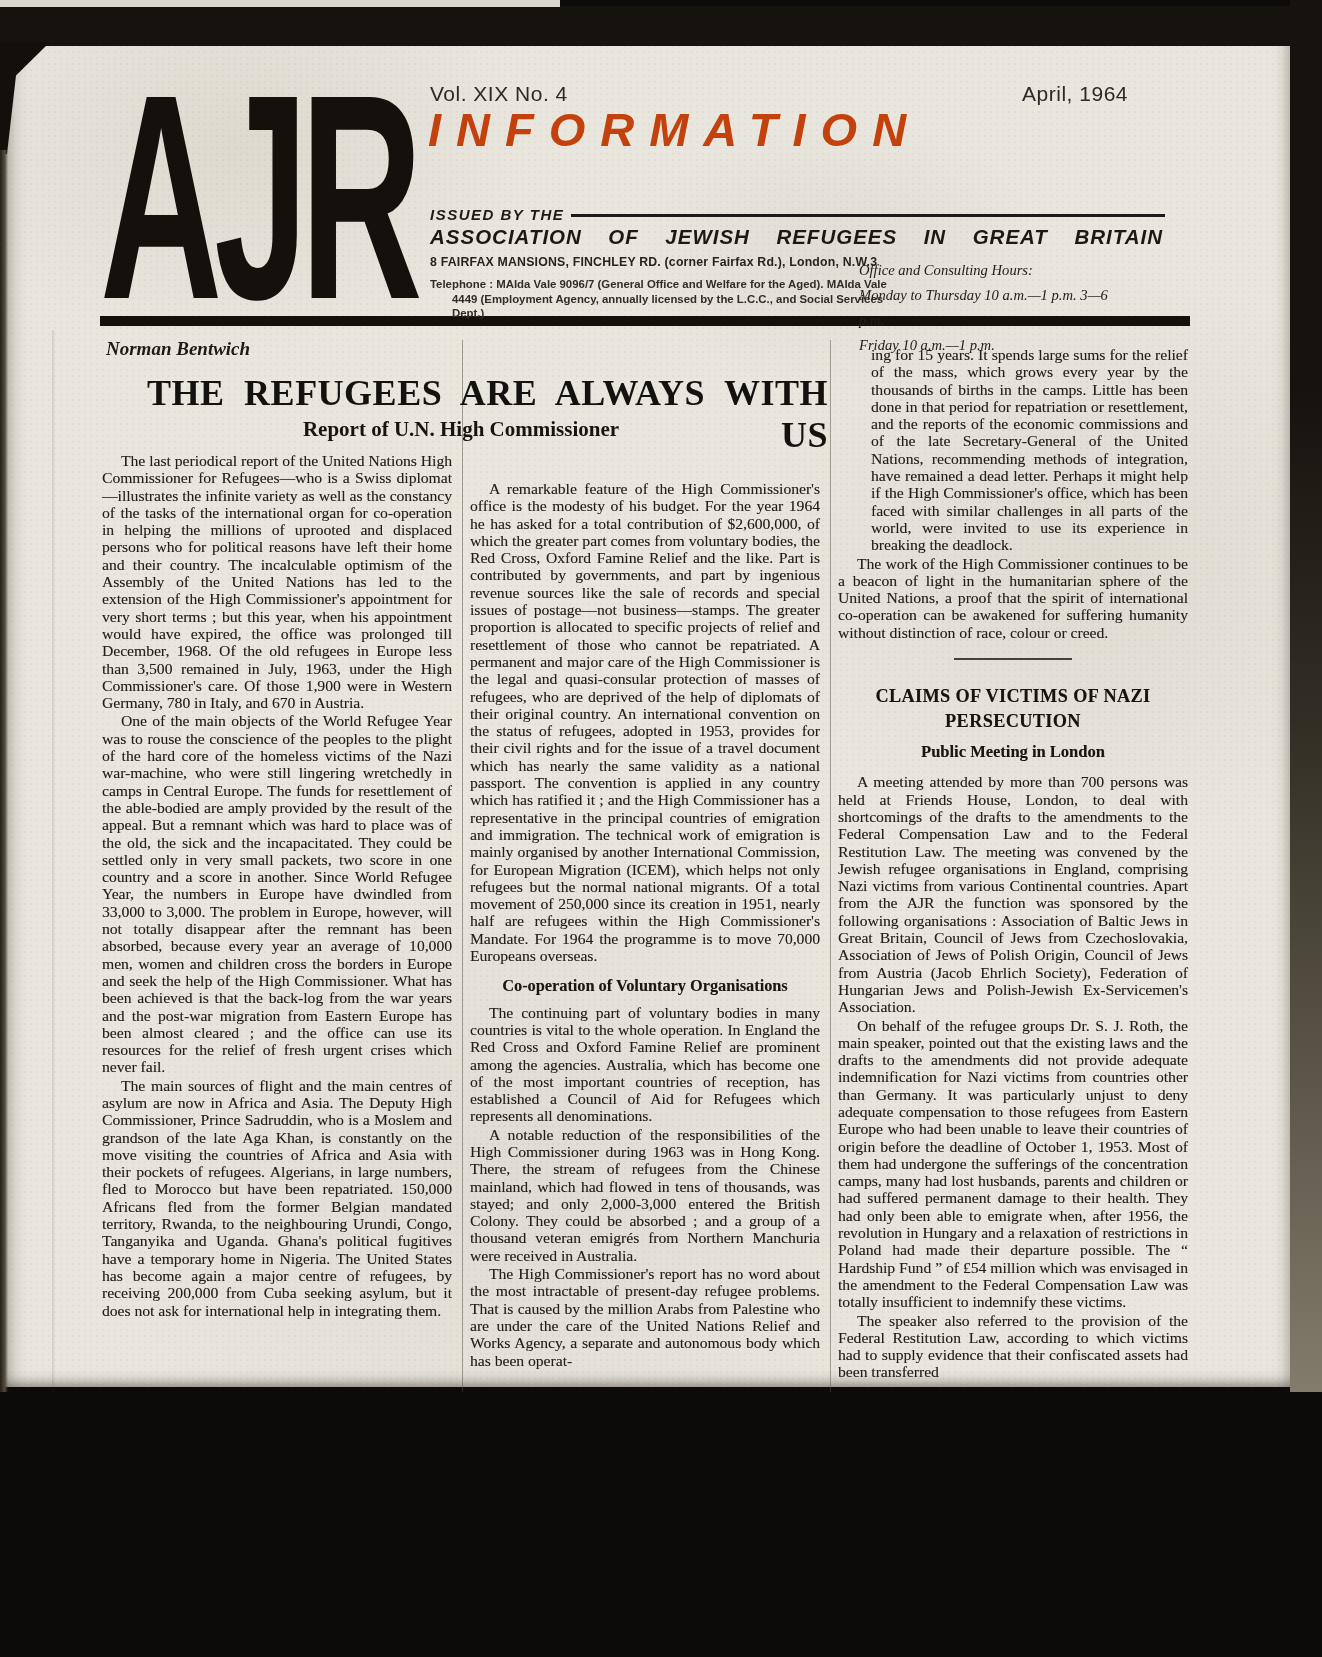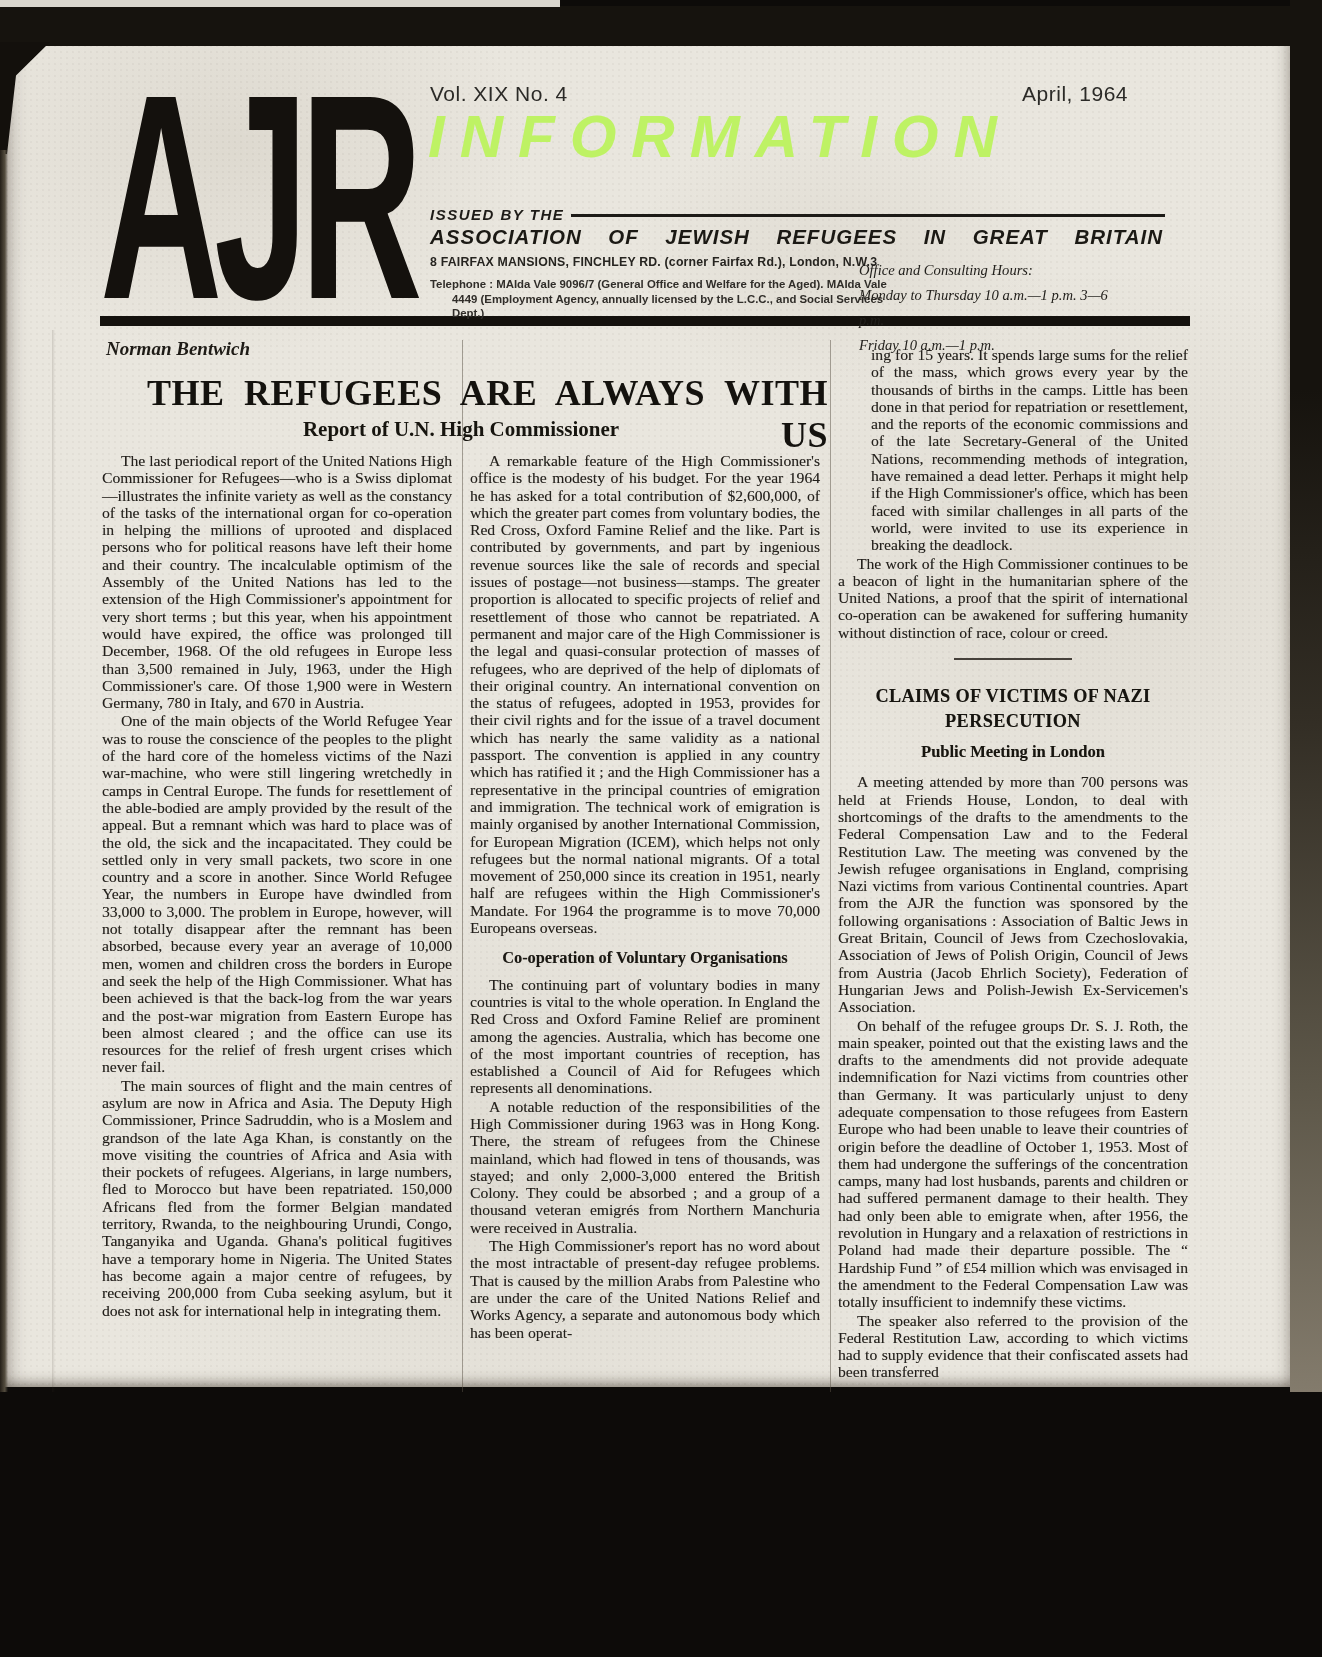--- a/index.html
+++ b/index.html
@@ -37,9 +37,9 @@
   .masthead-rule{position:absolute;left:100px;top:316px;width:1090px;height:10px;background:#14110d;z-index:5;}
   .vol-row{position:absolute;left:430px;top:82px;width:698px;display:flex;justify-content:space-between;z-index:5;
         font-family:"Liberation Sans",sans-serif;font-size:21px;color:#2b2a27;letter-spacing:.5px;}
-  .nl-title{position:absolute;left:428px;top:102px;width:745px;z-index:5;color:#bef264;
+  .nl-title{position:absolute;left:428px;top:102px;width:745px;z-index:5;color:#c2410c;
         font-family:"Liberation Sans",sans-serif;font-style:italic;font-weight:bold;
-        font-size:60px;letter-spacing:15px;white-space:nowrap;}
+        font-size:47px;letter-spacing:15px;white-space:nowrap;}
   .issued-row{position:absolute;left:430px;top:206px;width:735px;display:flex;align-items:center;gap:7px;z-index:5;
         font-family:"Liberation Sans",sans-serif;font-style:italic;font-weight:bold;
         font-size:15px;letter-spacing:1.5px;color:#1d1b17;}

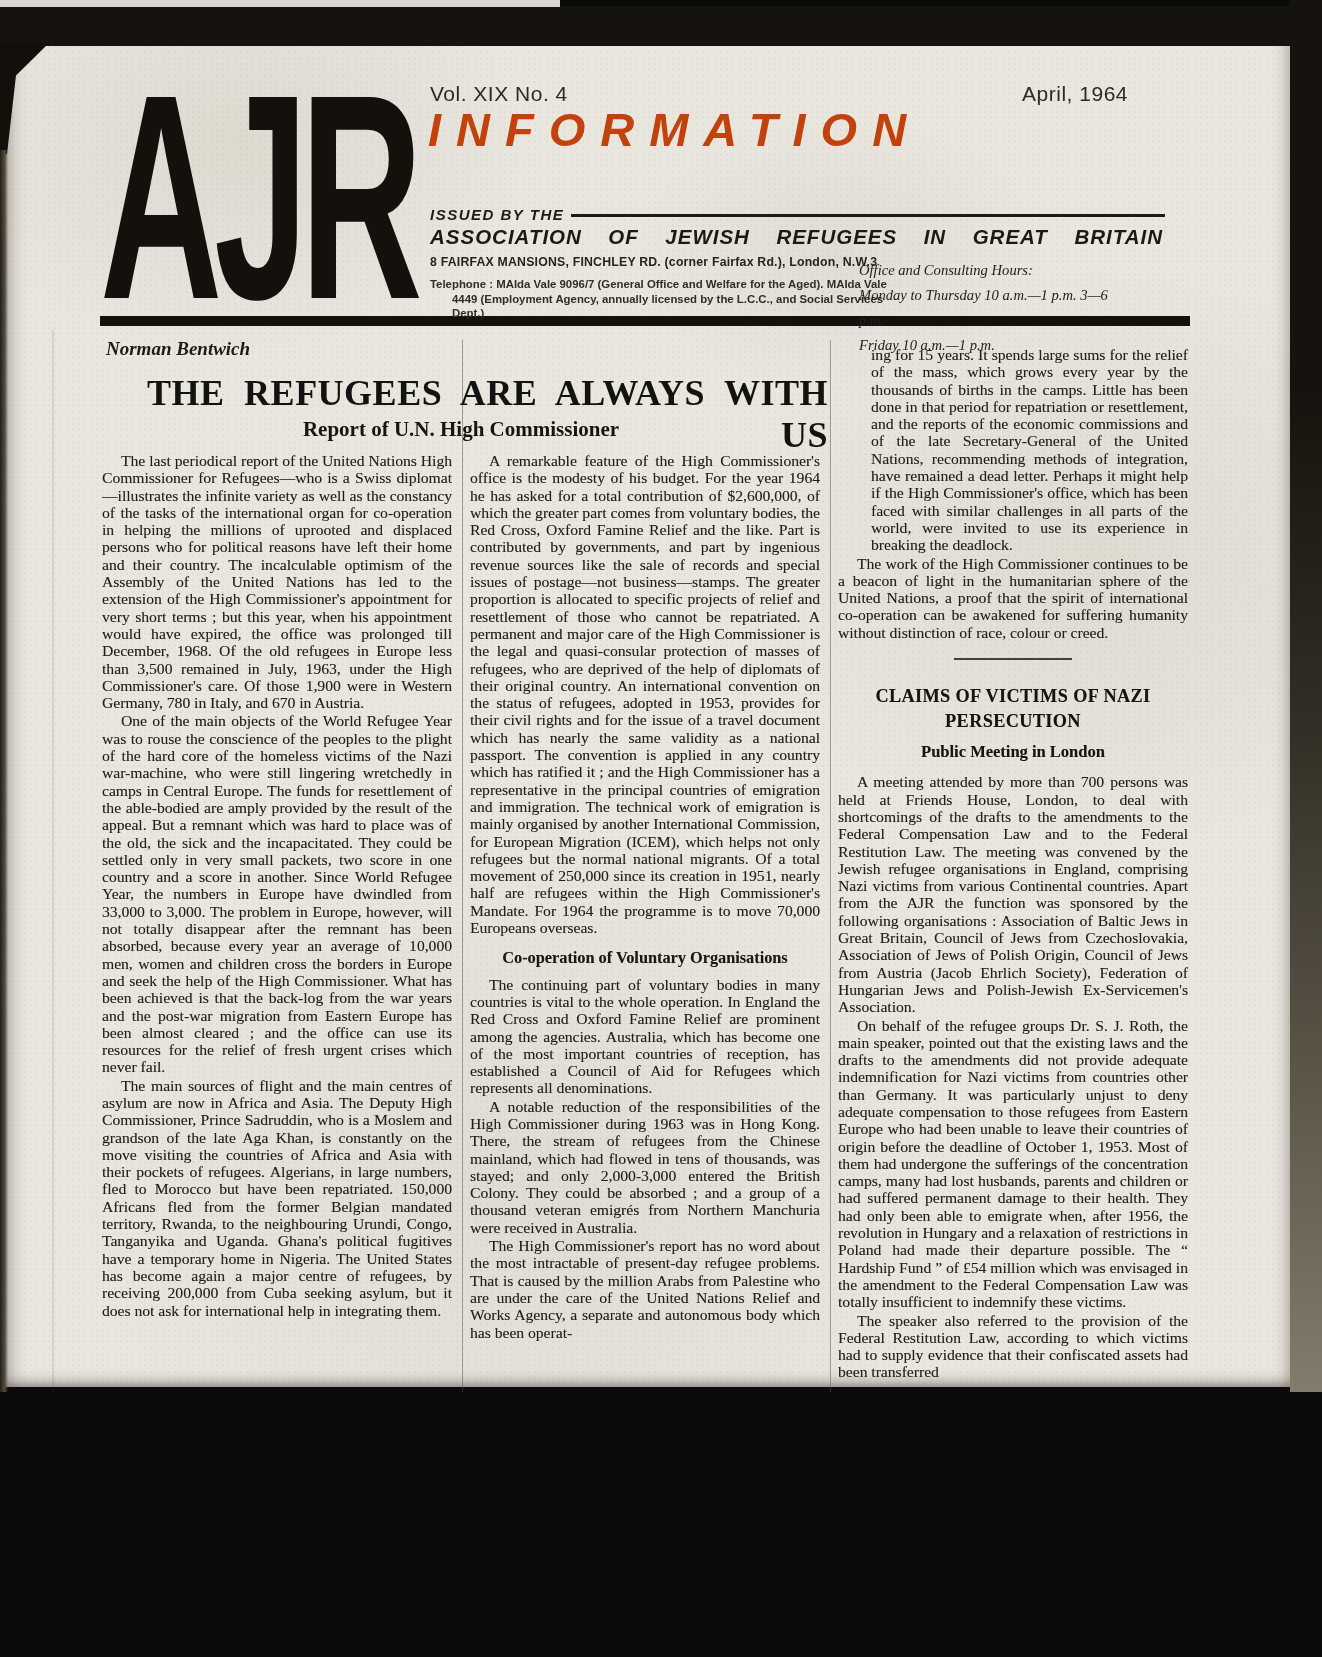--- a/index.html
+++ b/index.html
@@ -67,7 +67,7 @@
   .col p{margin:0 0 1px;text-indent:19px;}
   .col p.noindent{text-indent:0;margin-left:33px;}
   .col1{left:102px;}
-  .col2{left:470px;}
+  .col2{left:470px;margin-top:28px;}
   .col3{left:838px;top:346px;}
   .colrule{position:absolute;top:340px;width:1px;height:1205px;background:rgba(90,82,70,.5);z-index:4;}
   .r1{left:462px;}

